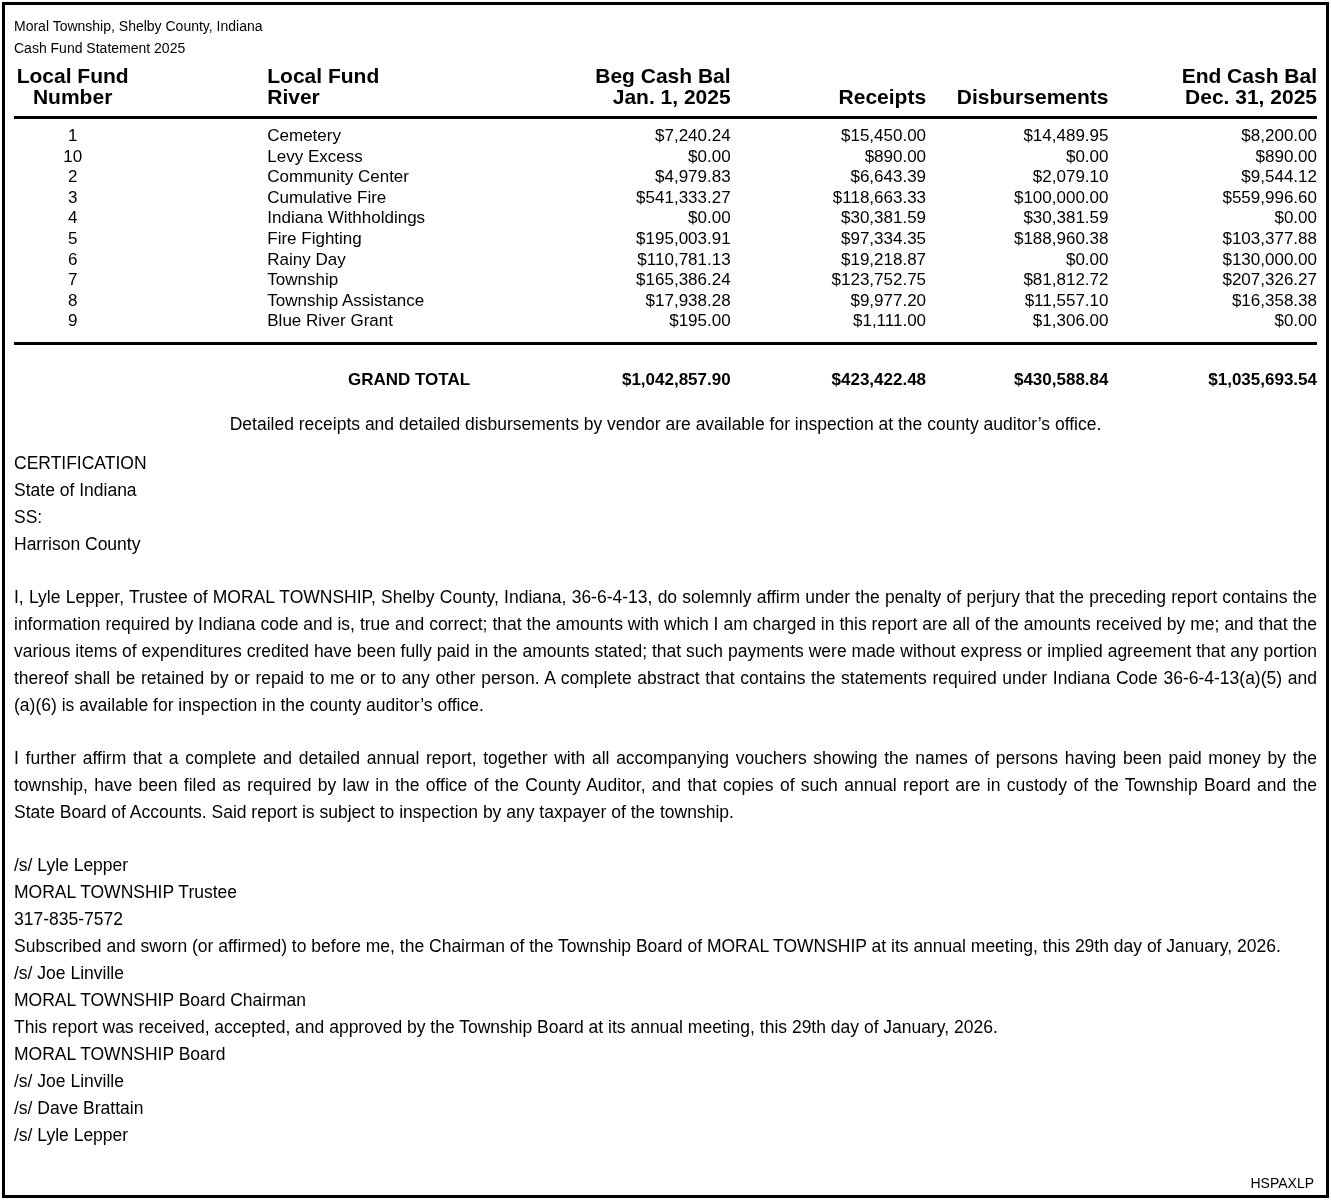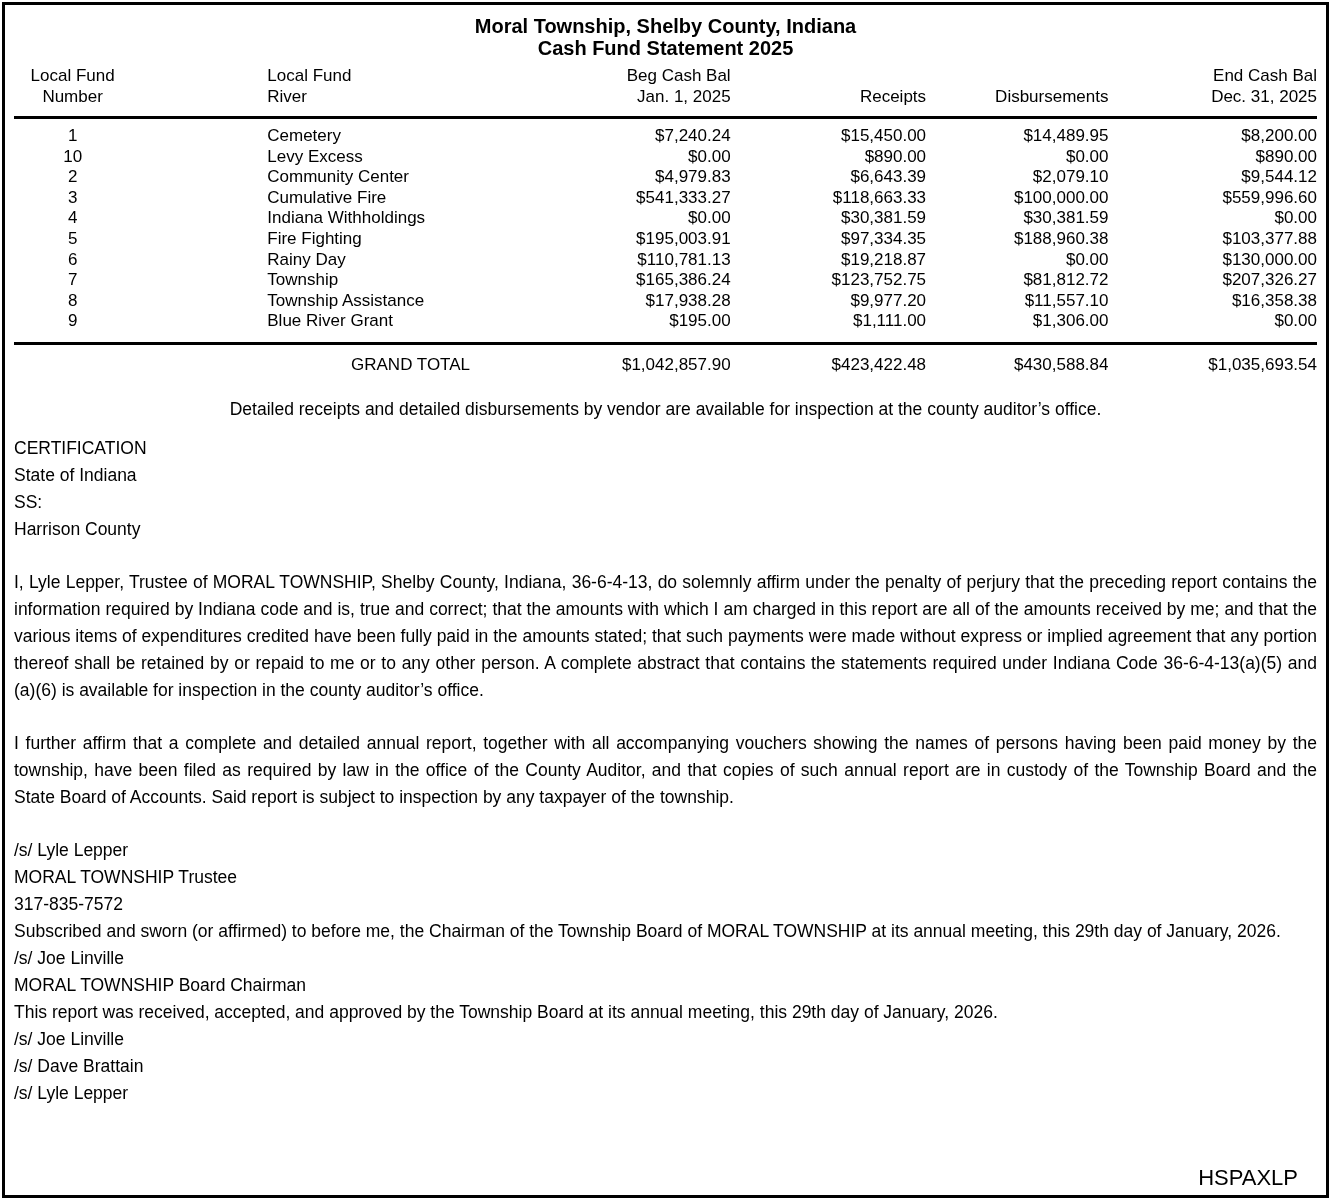--- a/index.html
+++ b/index.html
@@ -14,7 +14,7 @@
     padding:10px 9px 6px;
     background:#fff;
   }
-  .title-block { text-align:center; font-weight:bold; font-size:20px; line-height:22px; }
+  .title-block { font-weight:normal; font-size:14px; line-height:22px; }
 
   .fund-table { width:100%; border-collapse:collapse; table-layout:fixed; margin-top:6px; }
   .fund-table th { font-size:17px; font-weight:normal; line-height:21px; vertical-align:bottom; padding:0 0 9px; }

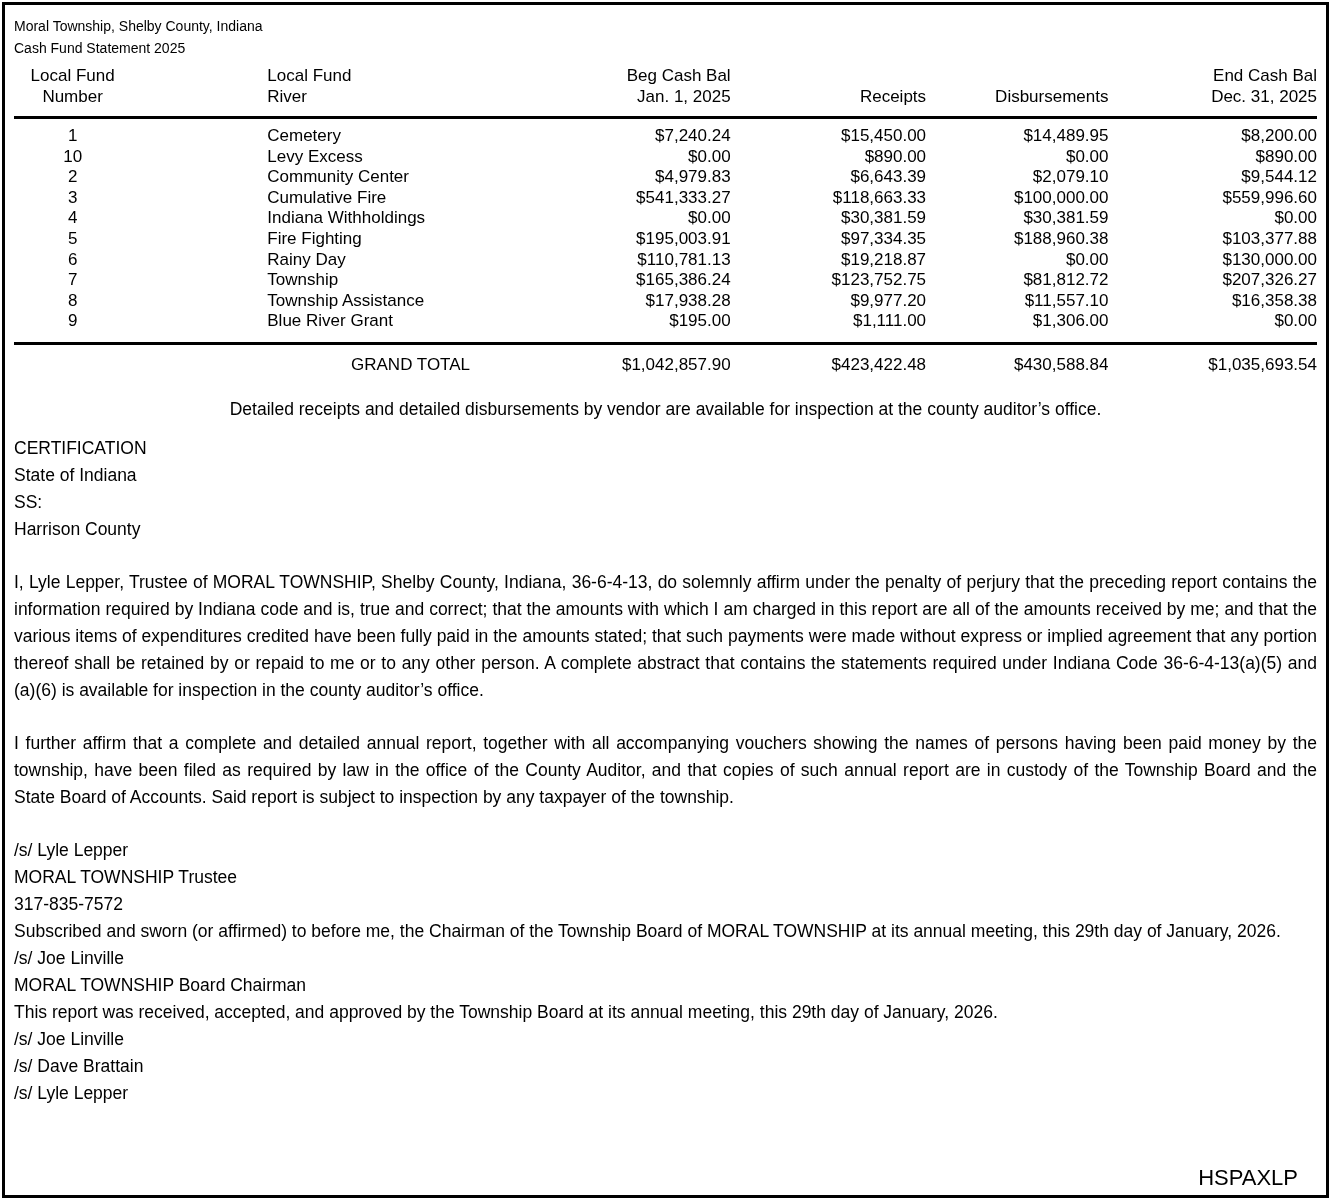--- a/index.html
+++ b/index.html
@@ -17,7 +17,7 @@
   .title-block { font-weight:normal; font-size:14px; line-height:22px; }
 
   .fund-table { width:100%; border-collapse:collapse; table-layout:fixed; margin-top:6px; }
-  .fund-table th { font-size:17px; font-weight:normal; line-height:21px; vertical-align:bottom; padding:0 0 9px; }
+  .fund-table th { font-size:21px; font-weight:bold; line-height:21px; vertical-align:bottom; padding:0 0 9px; }
   th.c-num, td.c-num { text-align:center; }
   th.c-name, td.c-name { text-align:left; padding-left:136px; }
   th.c-money, td.c-money { text-align:right; }

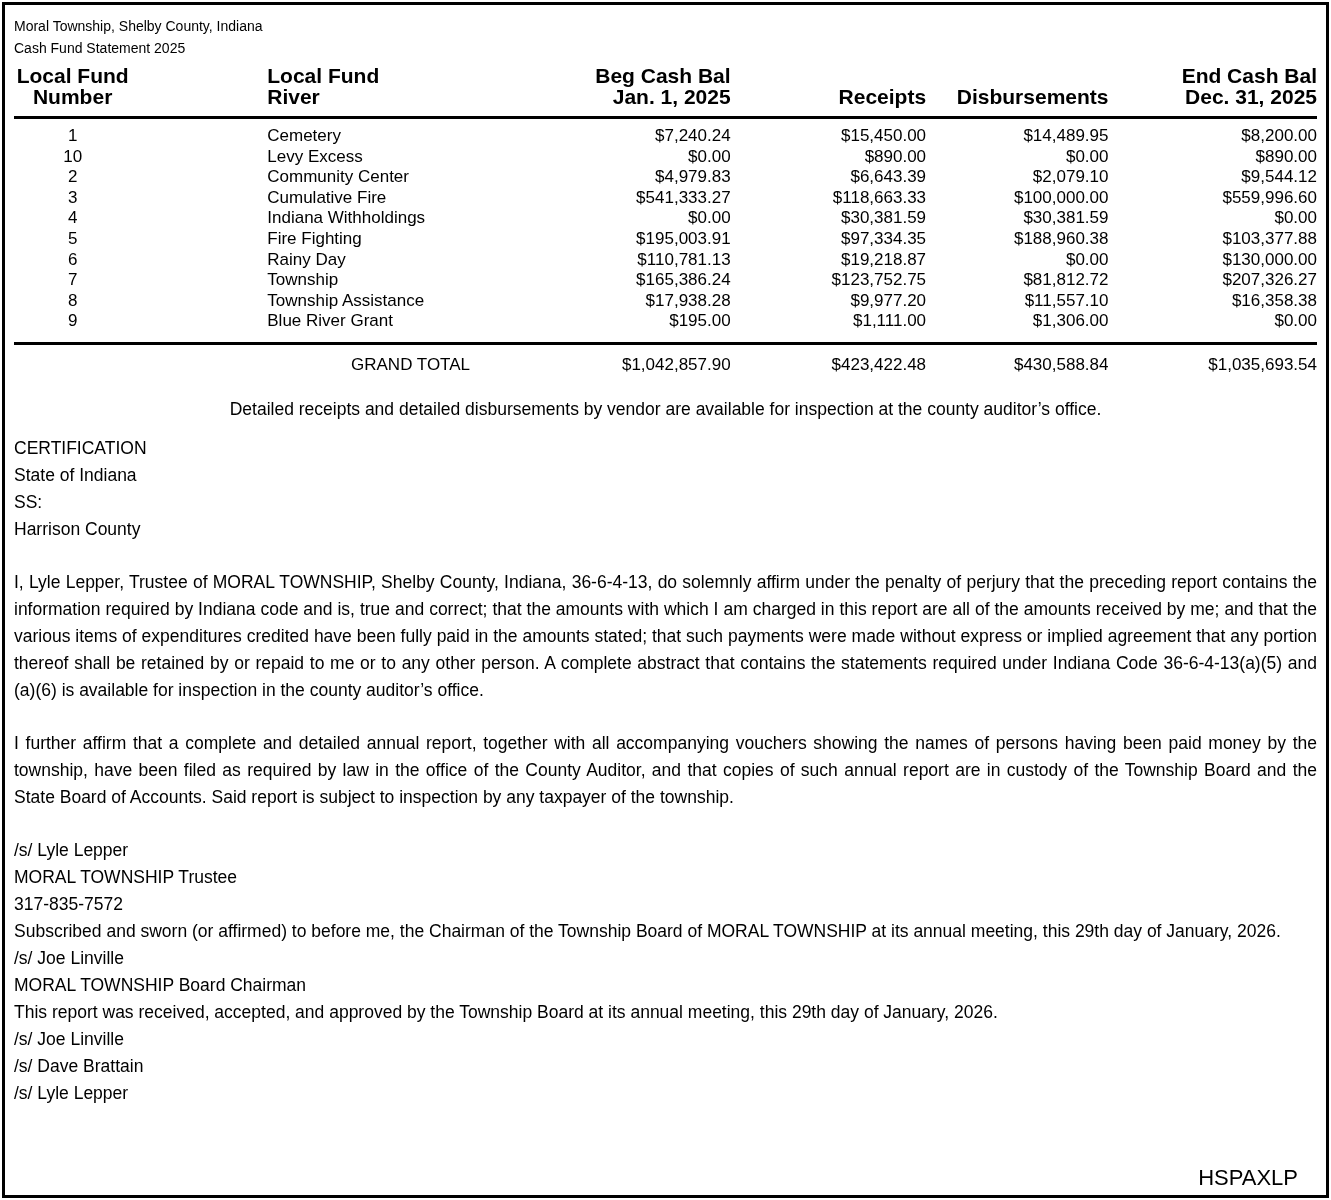--- a/index.html
+++ b/index.html
@@ -25,7 +25,7 @@
   tbody td { font-size:17px; line-height:20.6px; overflow:hidden; white-space:nowrap; }
   tbody tr:first-child td { padding-top:7px; }
   tbody tr:last-child td { padding-bottom:10px; border-bottom:3px solid #000; }
-  tfoot td { font-size:17px; font-weight:normal; padding-top:9px; line-height:21px; }
+  tfoot td { font-size:17px; font-weight:bold; padding-top:24px; line-height:21px; }
   td.total-label { text-align:right; }
 
   .note { text-align:center; font-size:17.5px; line-height:24px; padding:3px 0 6px;margin-top:19px; }

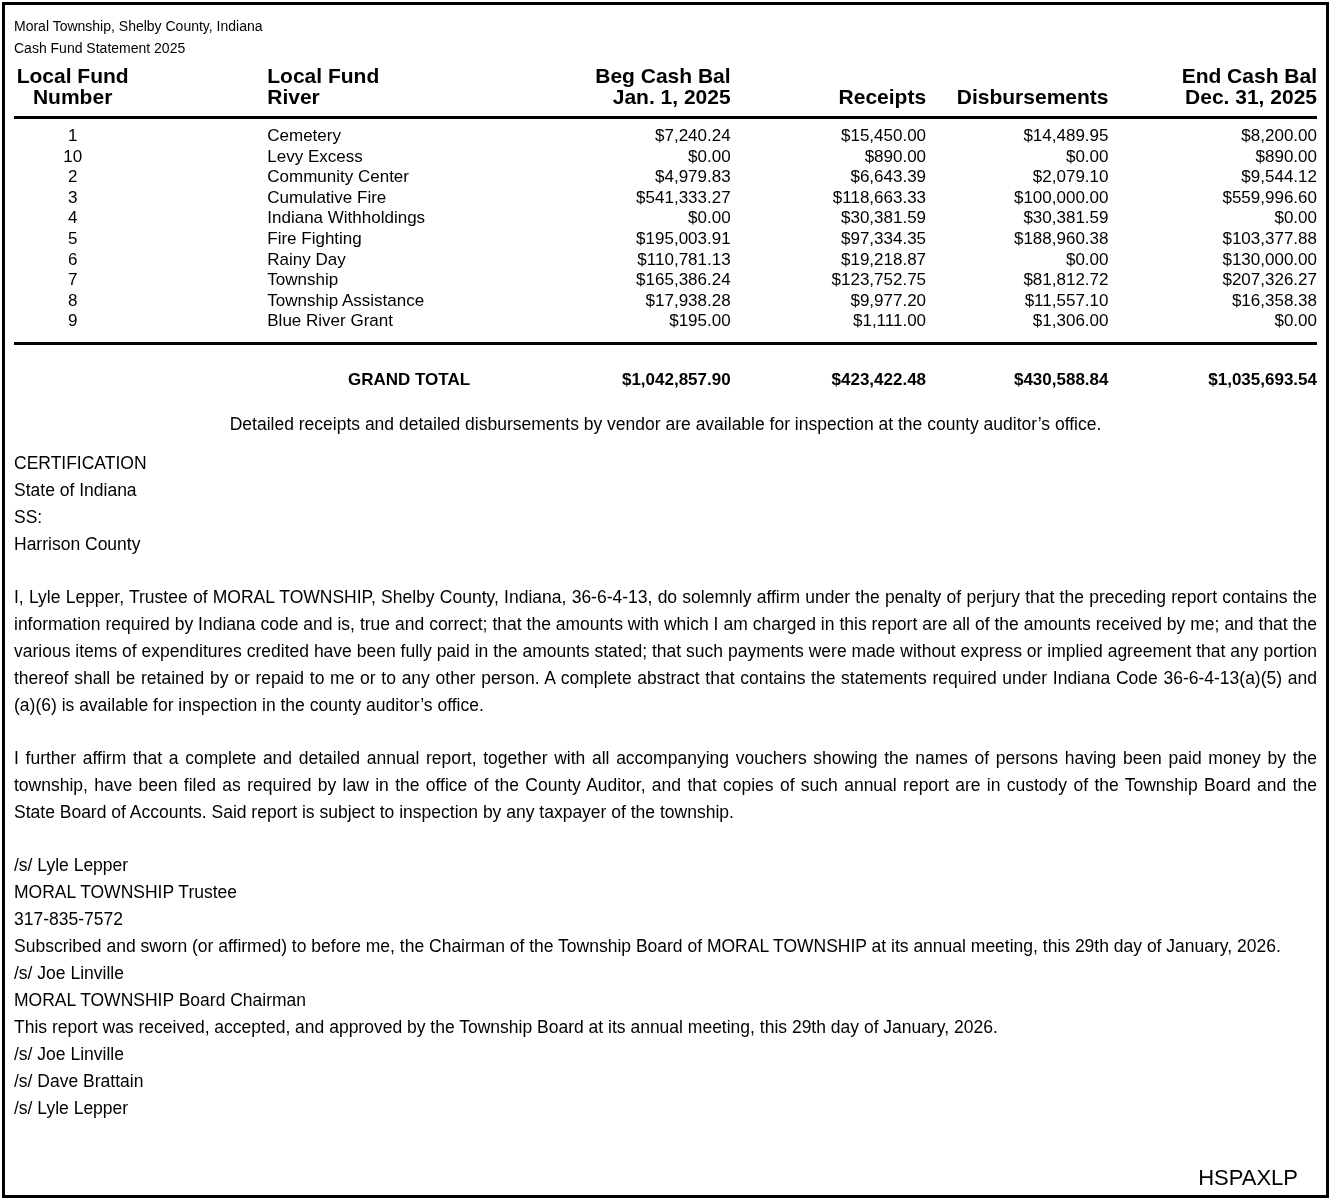--- a/index.html
+++ b/index.html
@@ -189,6 +189,7 @@
       <div class="cert-line">/s/ Joe Linville</div>
       <div class="cert-line">MORAL TOWNSHIP Board Chairman</div>
       <div class="cert-line">This report was received, accepted, and approved by the Township Board at its annual meeting, this 29th day of January, 2026.</div>
+      <div class="cert-line">MORAL TOWNSHIP Board</div>
       <div class="cert-line">/s/ Joe Linville</div>
       <div class="cert-line">/s/ Dave Brattain</div>
       <div class="cert-line">/s/ Lyle Lepper</div>

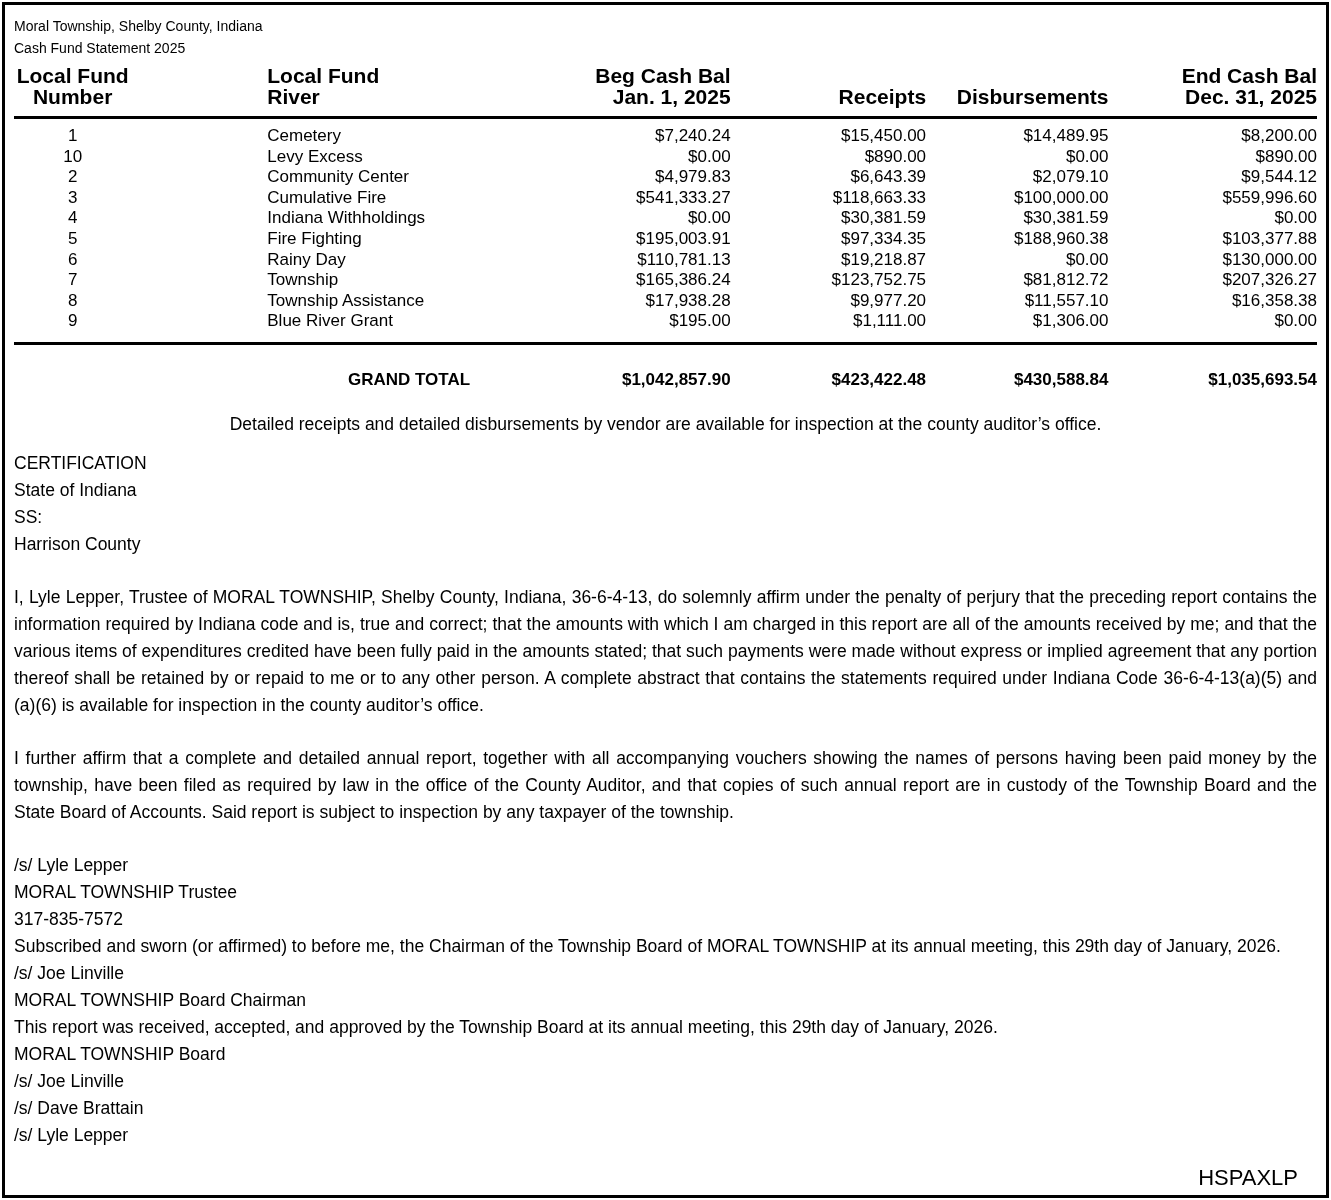--- a/index.html
+++ b/index.html
@@ -34,7 +34,7 @@
   .cert-para { text-align:justify; }
   .cert-gap  { height:26px; }
 
-  .footer-code { position:absolute; right:28px; bottom:4px; font-size:22px; }
+  .footer-code { position:absolute; right:12px; bottom:4px; font-size:14px; }
 </style>
 </head>
 <body>

